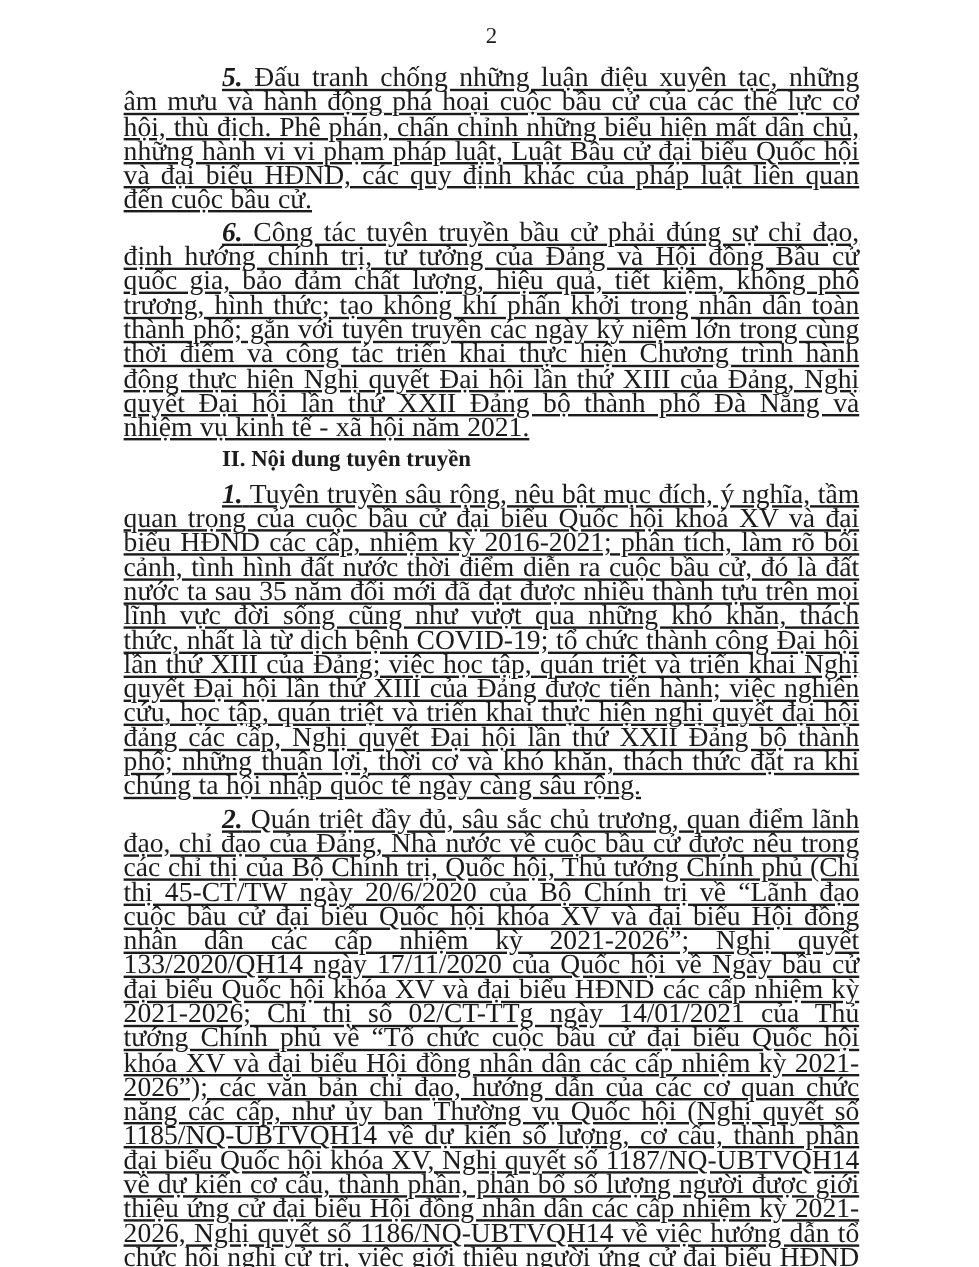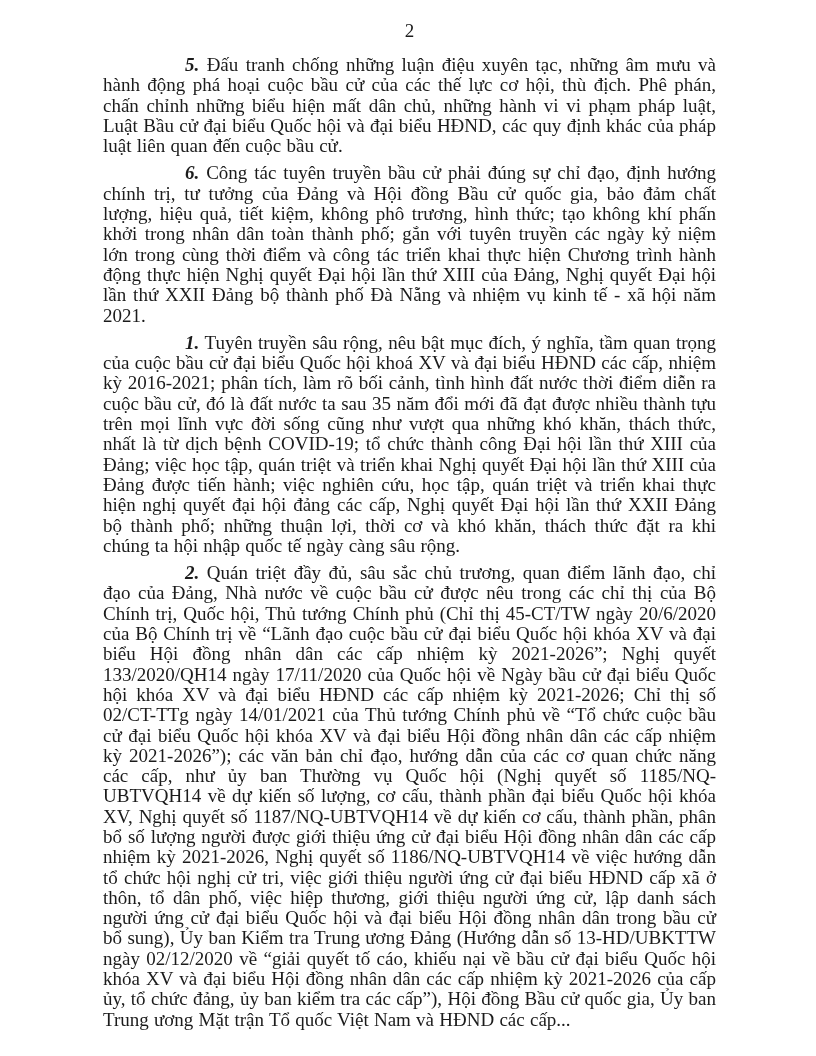--- a/index.html
+++ b/index.html
@@ -29,11 +29,12 @@
   }
   .body-para {
     margin: 5px 0 7px 0;
-    font-size: 19px;
+    font-size: 23px;
     line-height: 20.3px;
     text-align: justify;
     text-indent: 82px;
     word-spacing: 0.5px;
+    text-decoration: underline;
   }
   .section-heading {
     margin: 2px 0 8px 0;

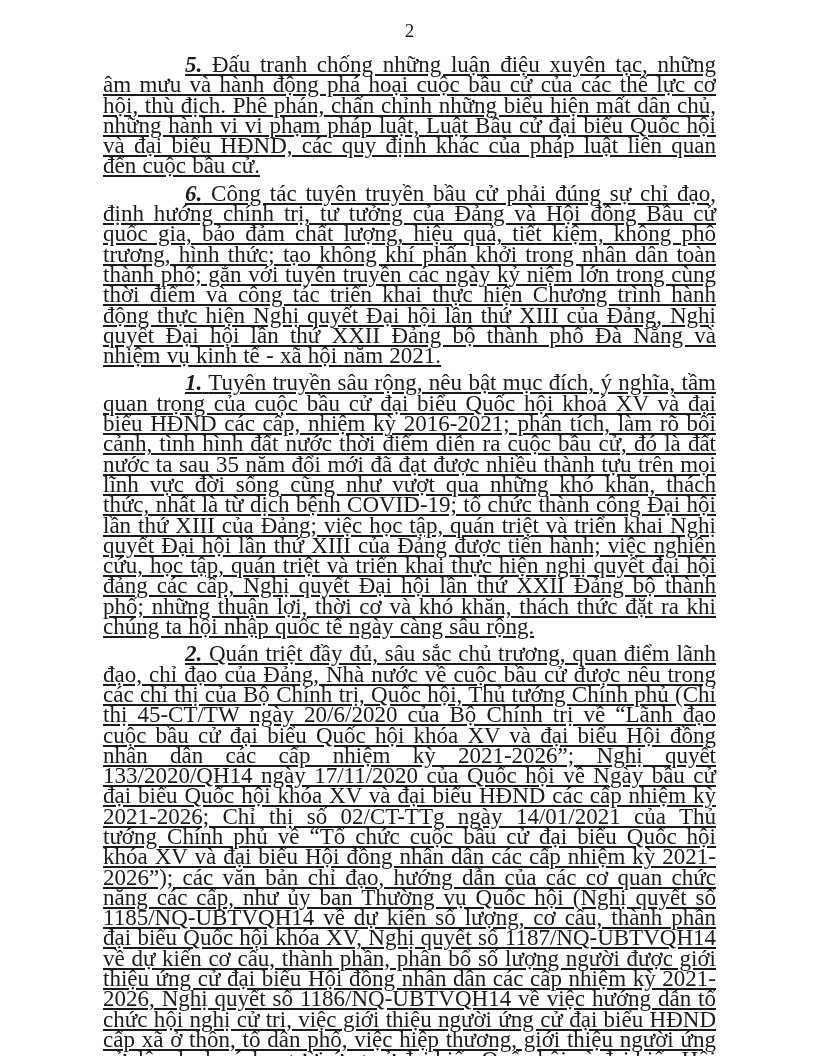--- a/index.html
+++ b/index.html
@@ -59,6 +59,7 @@
 
   <p class="body-para"><span class="para-marker">6.</span> <span>Công tác tuyên truyền bầu cử phải đúng sự chỉ đạo, định hướng chính trị, tư tưởng của Đảng và Hội đồng Bầu cử quốc gia, bảo đảm chất lượng, hiệu quả, tiết kiệm, không phô trương, hình thức; tạo không khí phấn khởi trong nhân dân toàn thành phố; gắn với tuyên truyền các ngày kỷ niệm lớn trong cùng thời điểm và công tác triển khai thực hiện Chương trình hành động thực hiện Nghị quyết Đại hội lần thứ XIII của Đảng, Nghị quyết Đại hội lần thứ XXII Đảng bộ thành phố Đà Nẵng và nhiệm vụ kinh tế - xã hội năm 2021.</span></p>
 
+  <h3 class="section-heading">II. Nội dung tuyên truyền</h3>
 
   <p class="body-para"><span class="para-marker">1.</span> <span>Tuyên truyền sâu rộng, nêu bật mục đích, ý nghĩa, tầm quan trọng của cuộc bầu cử đại biểu Quốc hội khoá XV và đại biểu HĐND các cấp, nhiệm kỳ 2016-2021; phân tích, làm rõ bối cảnh, tình hình đất nước thời điểm diễn ra cuộc bầu cử, đó là đất nước ta sau 35 năm đổi mới đã đạt được nhiều thành tựu trên mọi lĩnh vực đời sống cũng như vượt qua những khó khăn, thách thức, nhất là từ dịch bệnh COVID-19; tổ chức thành công Đại hội lần thứ XIII của Đảng; việc học tập, quán triệt và triển khai Nghị quyết Đại hội lần thứ XIII của Đảng được tiến hành; việc nghiên cứu, học tập, quán triệt và triển khai thực hiện nghị quyết đại hội đảng các cấp, Nghị quyết Đại hội lần thứ XXII Đảng bộ thành phố; những thuận lợi, thời cơ và khó khăn, thách thức đặt ra khi chúng ta hội nhập quốc tế ngày càng sâu rộng.</span></p>
 

